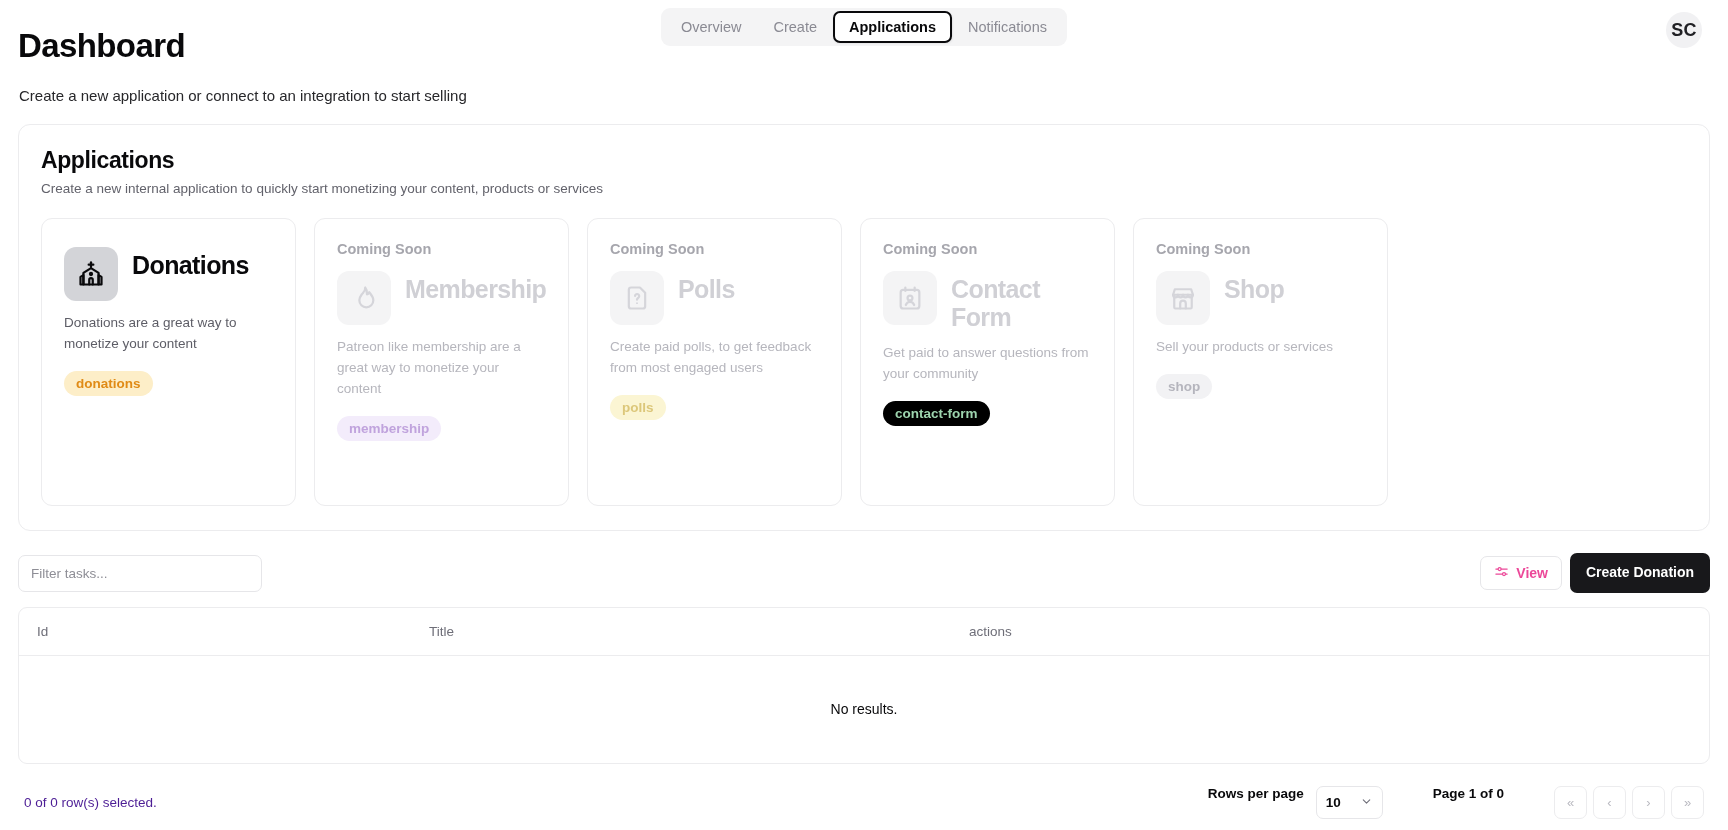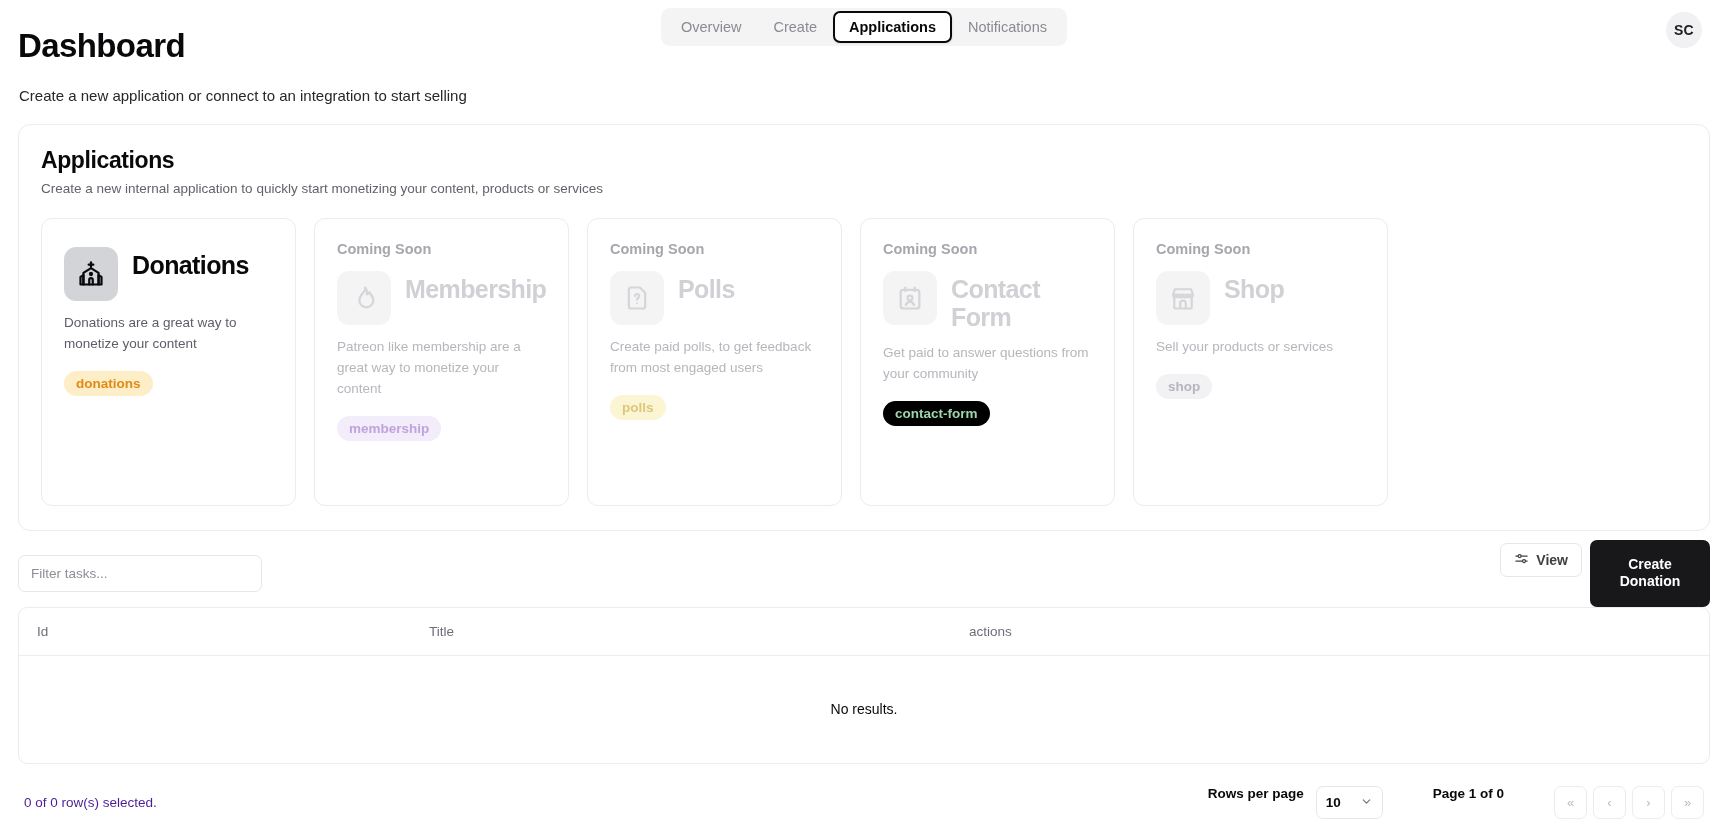--- a/index.html
+++ b/index.html
@@ -73,7 +73,7 @@
     border-radius: 50%;
     background: #f1f1f3;
     display: flex; align-items: center; justify-content: center;
-    font-size: 14px;
+    font-size: 18px;
     font-weight: 600;
     color: #202024;
     letter-spacing: .2px;

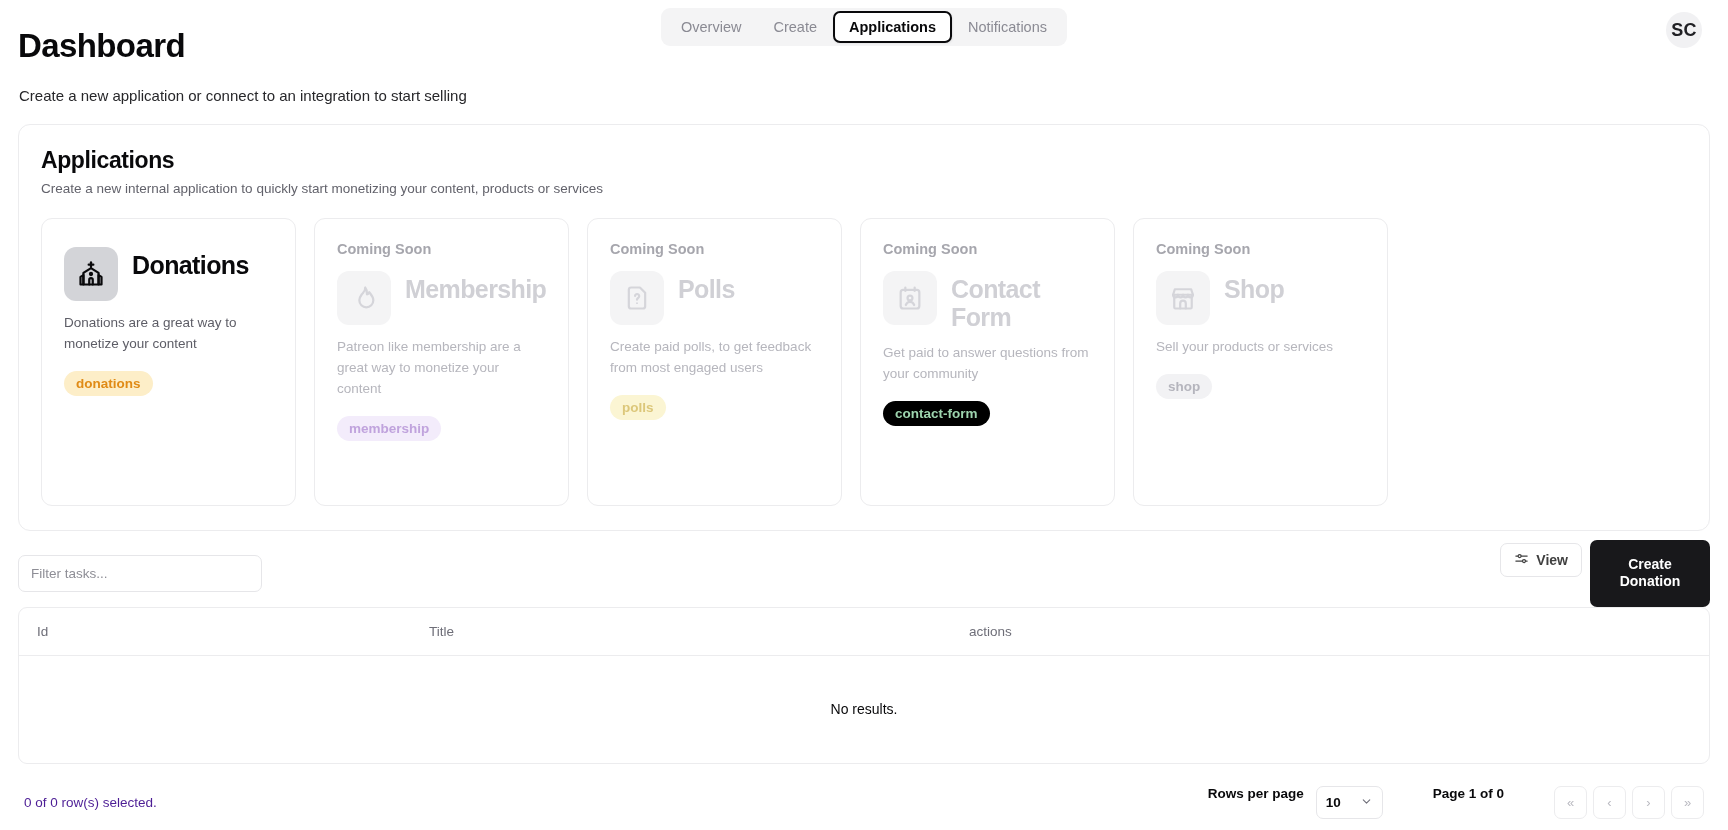--- a/index.html
+++ b/index.html
@@ -206,7 +206,7 @@
     background: #fff;
     font-size: 14px;
     font-weight: 600;
-    color: #404040;
+    color: #ec4899;
     cursor: pointer;
     font-family: inherit;
     margin-top: 3px;

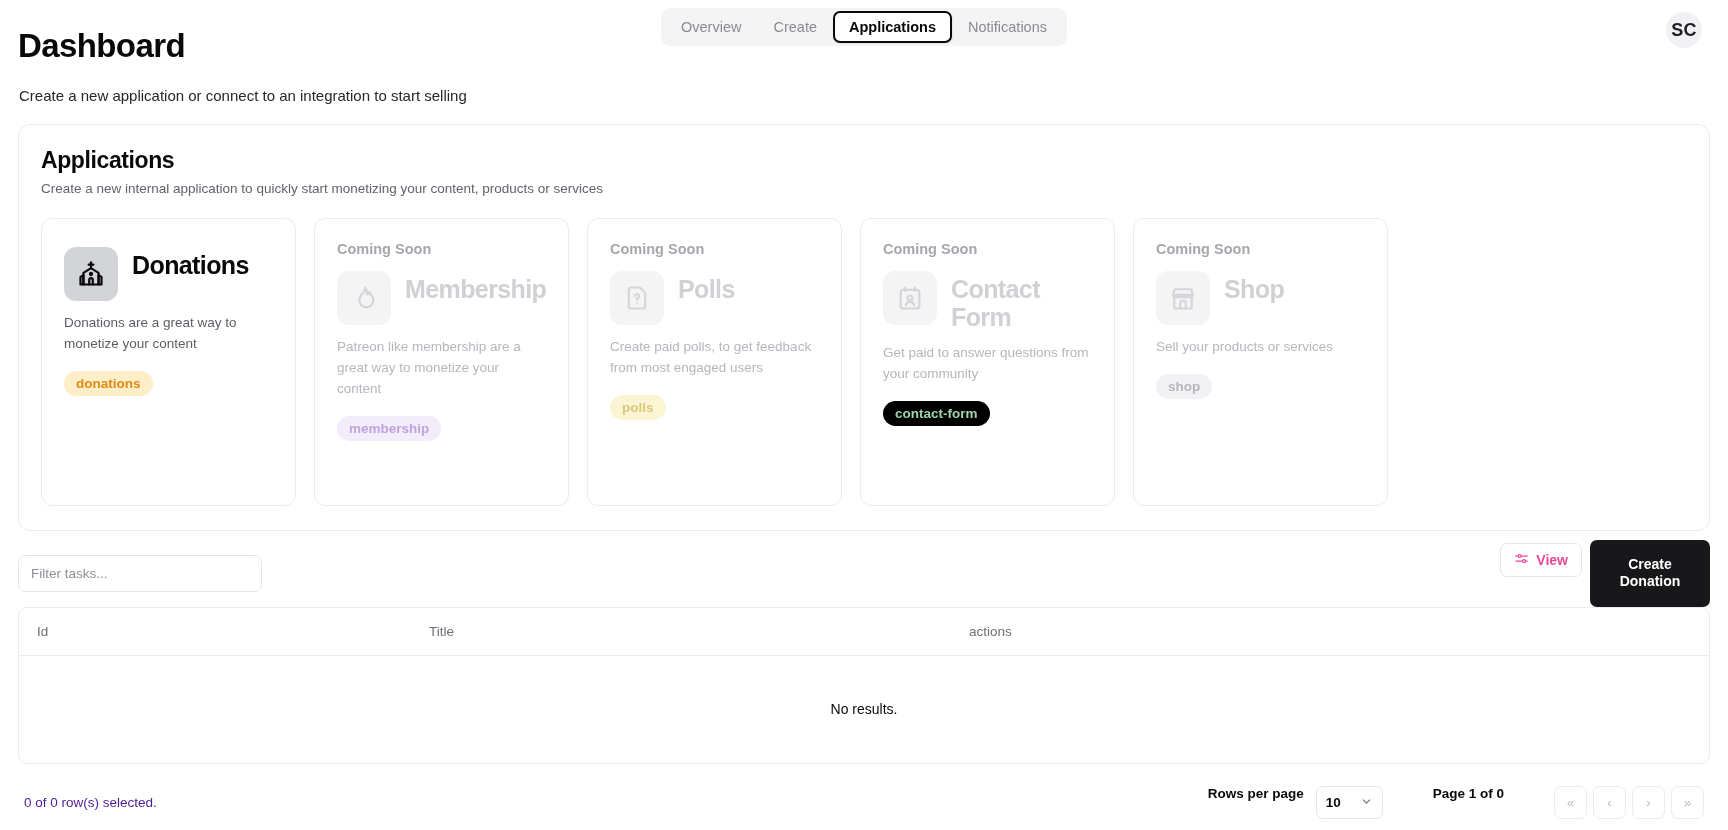--- a/index.html
+++ b/index.html
@@ -212,7 +212,7 @@
     margin-top: 3px;
   }
   .btn-create {
-    width: 120px;
+    width: 140px;
     min-height: 40px;
     border-radius: 7px;
     background: #18181b;
@@ -223,7 +223,7 @@
     cursor: pointer;
     font-family: inherit;
     line-height: 1.25;
-    padding: 16px 10px;
+    padding: 4px 10px;
     text-align: center;
   }
 

